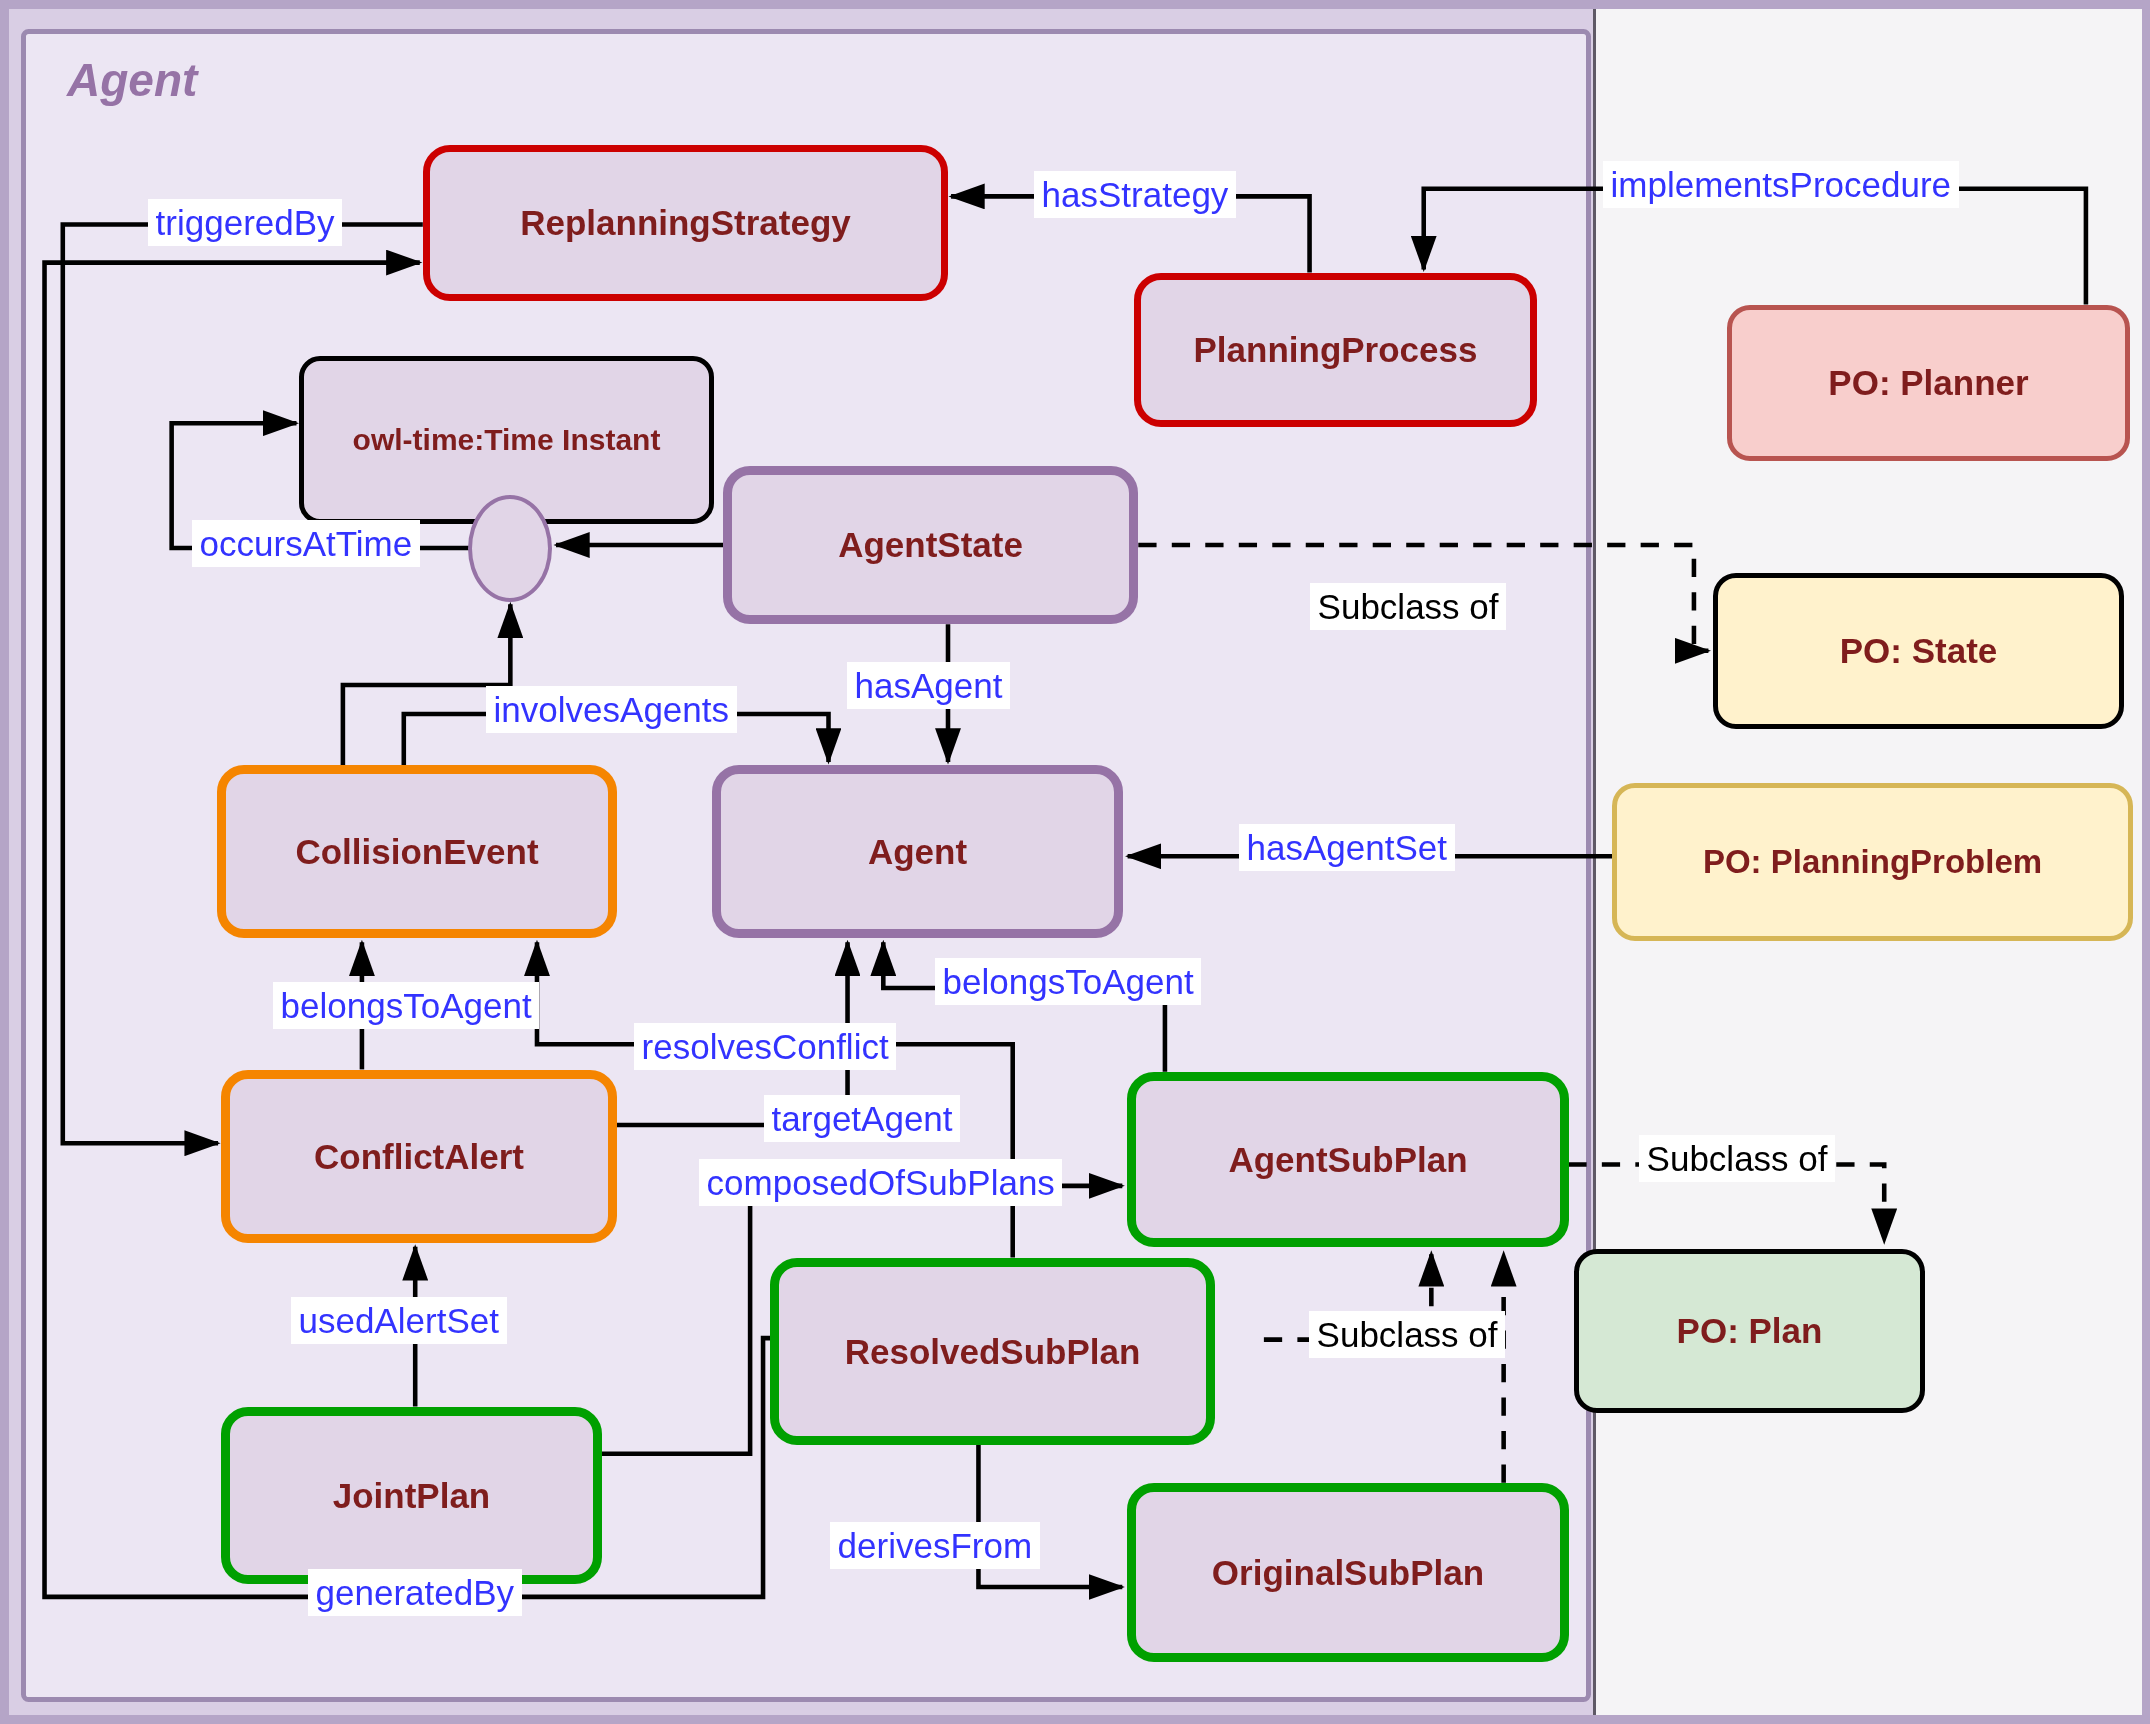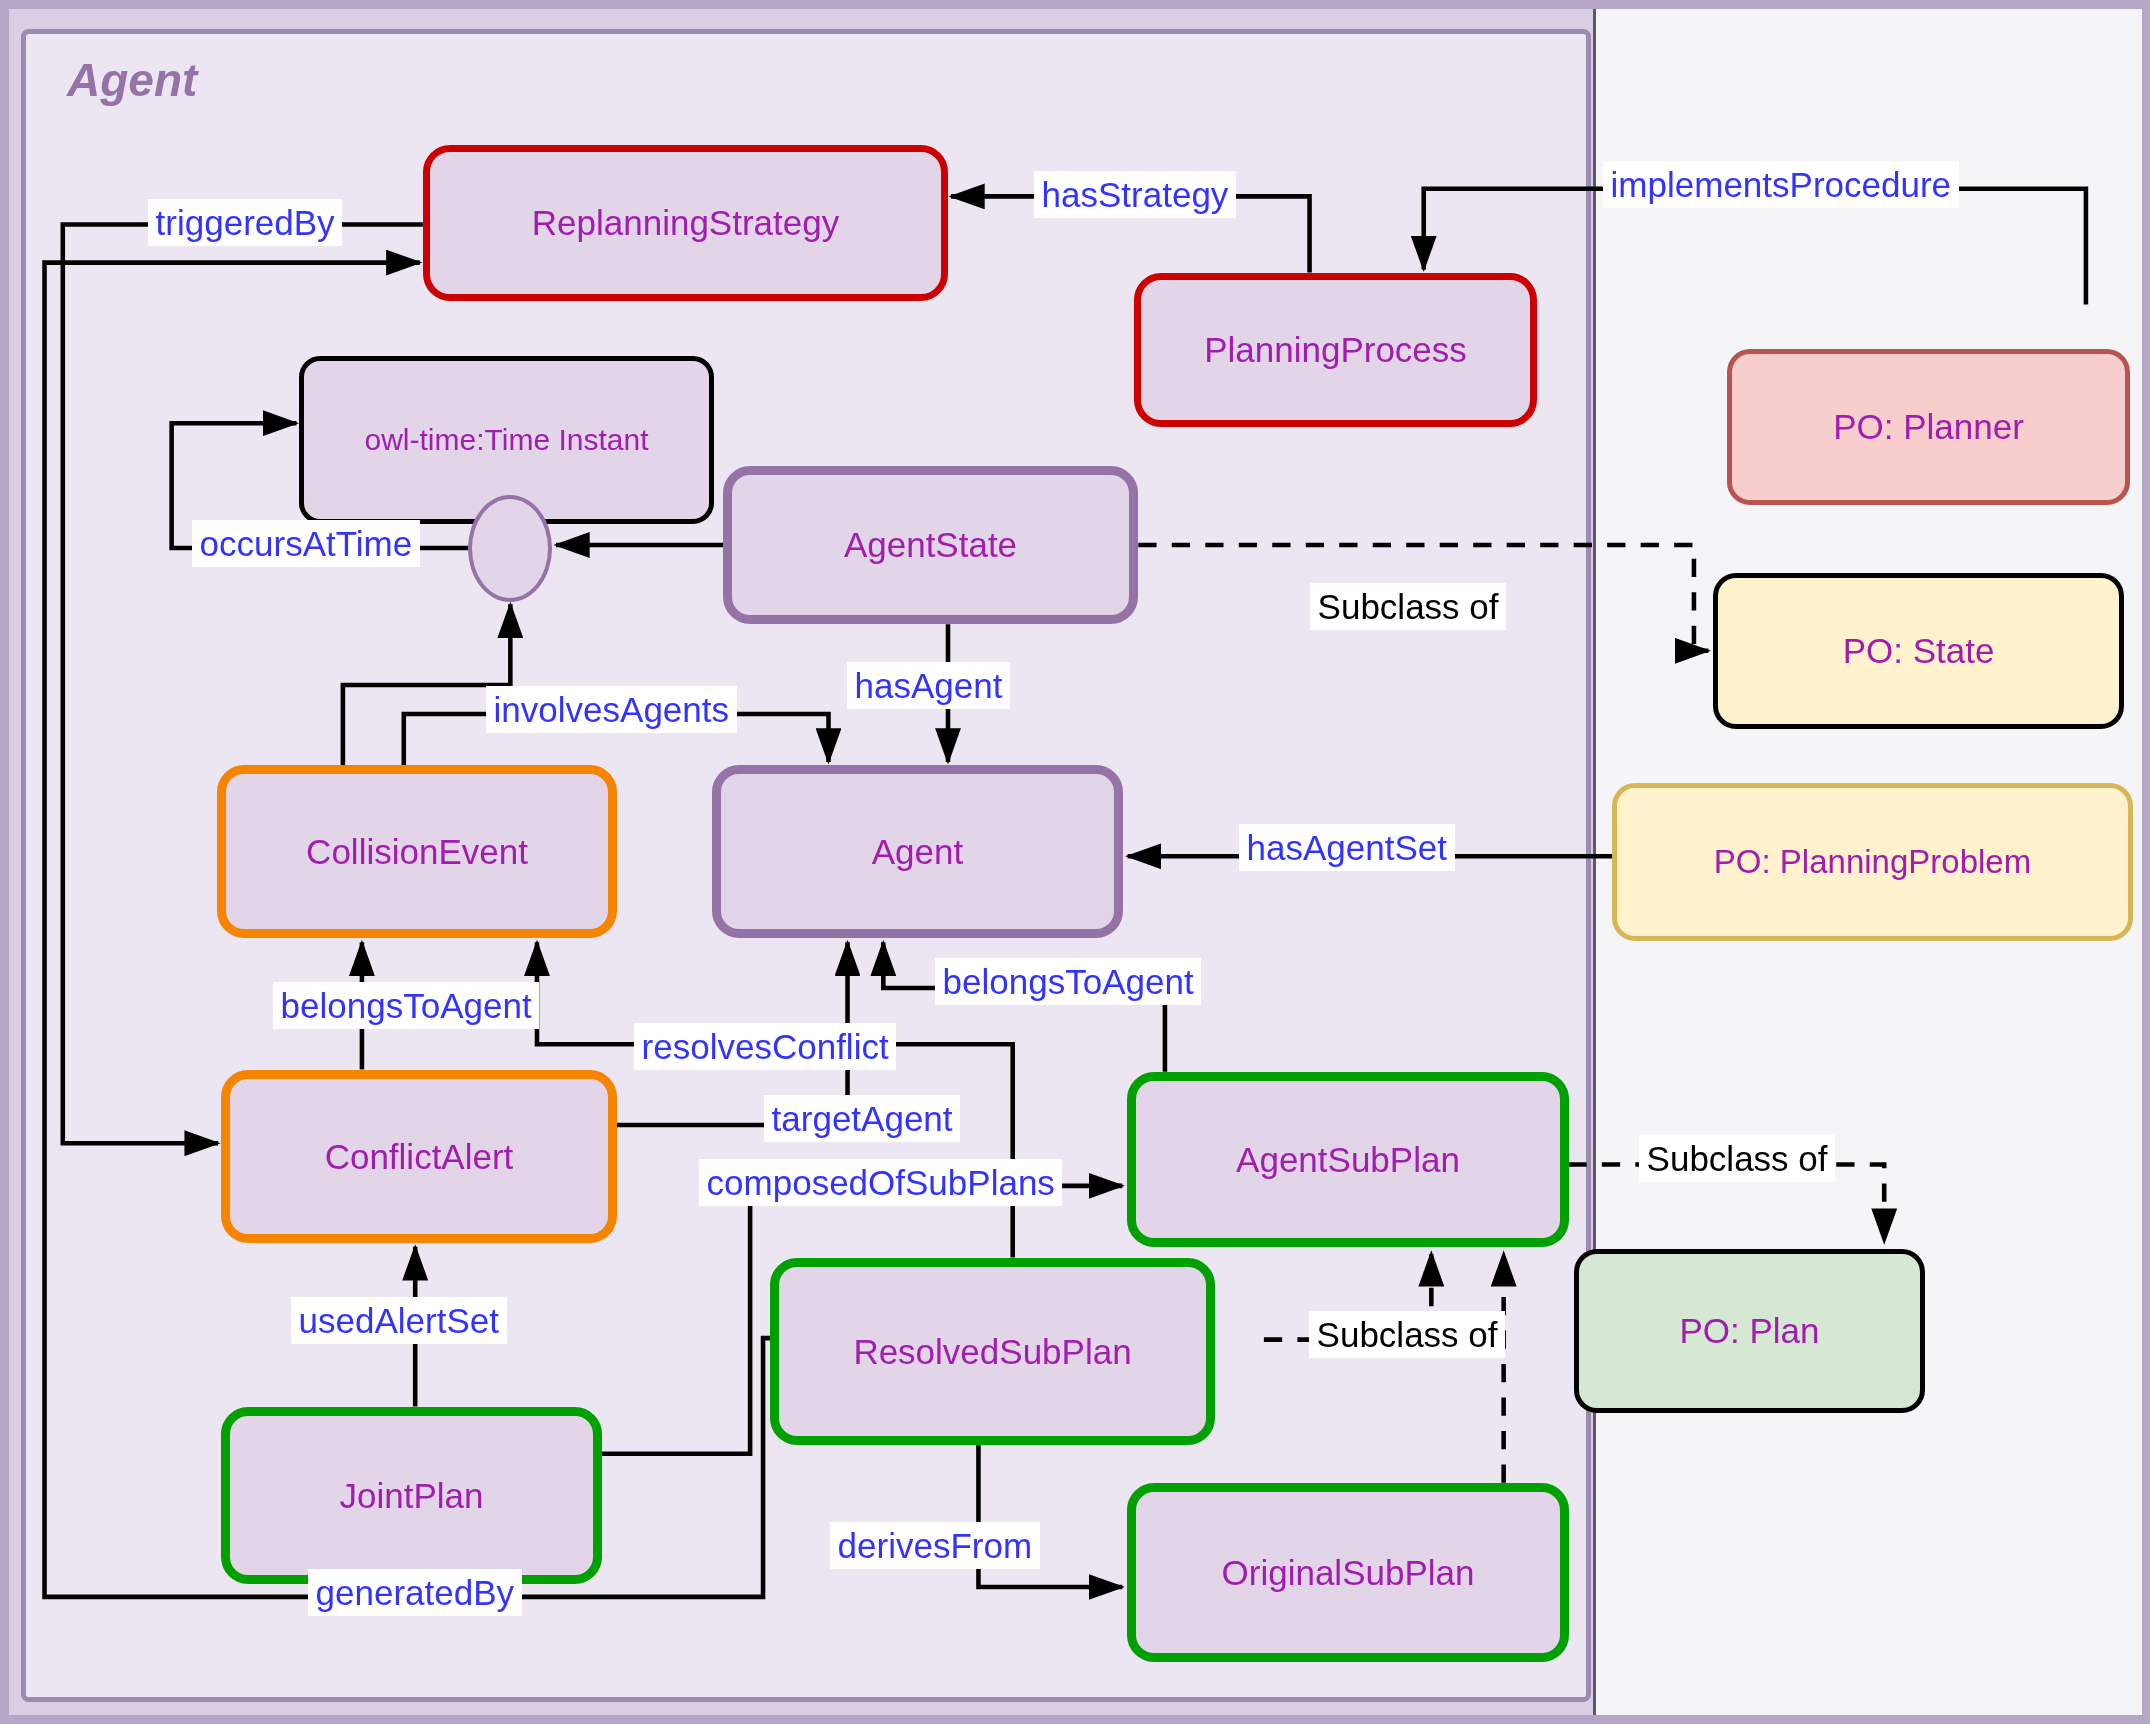--- a/index.html
+++ b/index.html
@@ -20,7 +20,7 @@
   .edge{stroke:#000;stroke-width:6;fill:none;}
   .edge.dashed{stroke-dasharray:24 20;}
   .node{position:absolute;box-sizing:border-box;display:flex;align-items:center;
-    justify-content:center;font-weight:normal;color:#a21caf;
+    justify-content:center;font-weight:bold;color:#7f1d1d;
     background:var(--c-node_fill,#e1d5e7);z-index:3;border-radius:27px;font-size:35px;}
   .node.red{border:7.6px solid var(--c-red,#cc0000);}
   .node.orange{border:9px solid var(--c-orange,#f58500);}

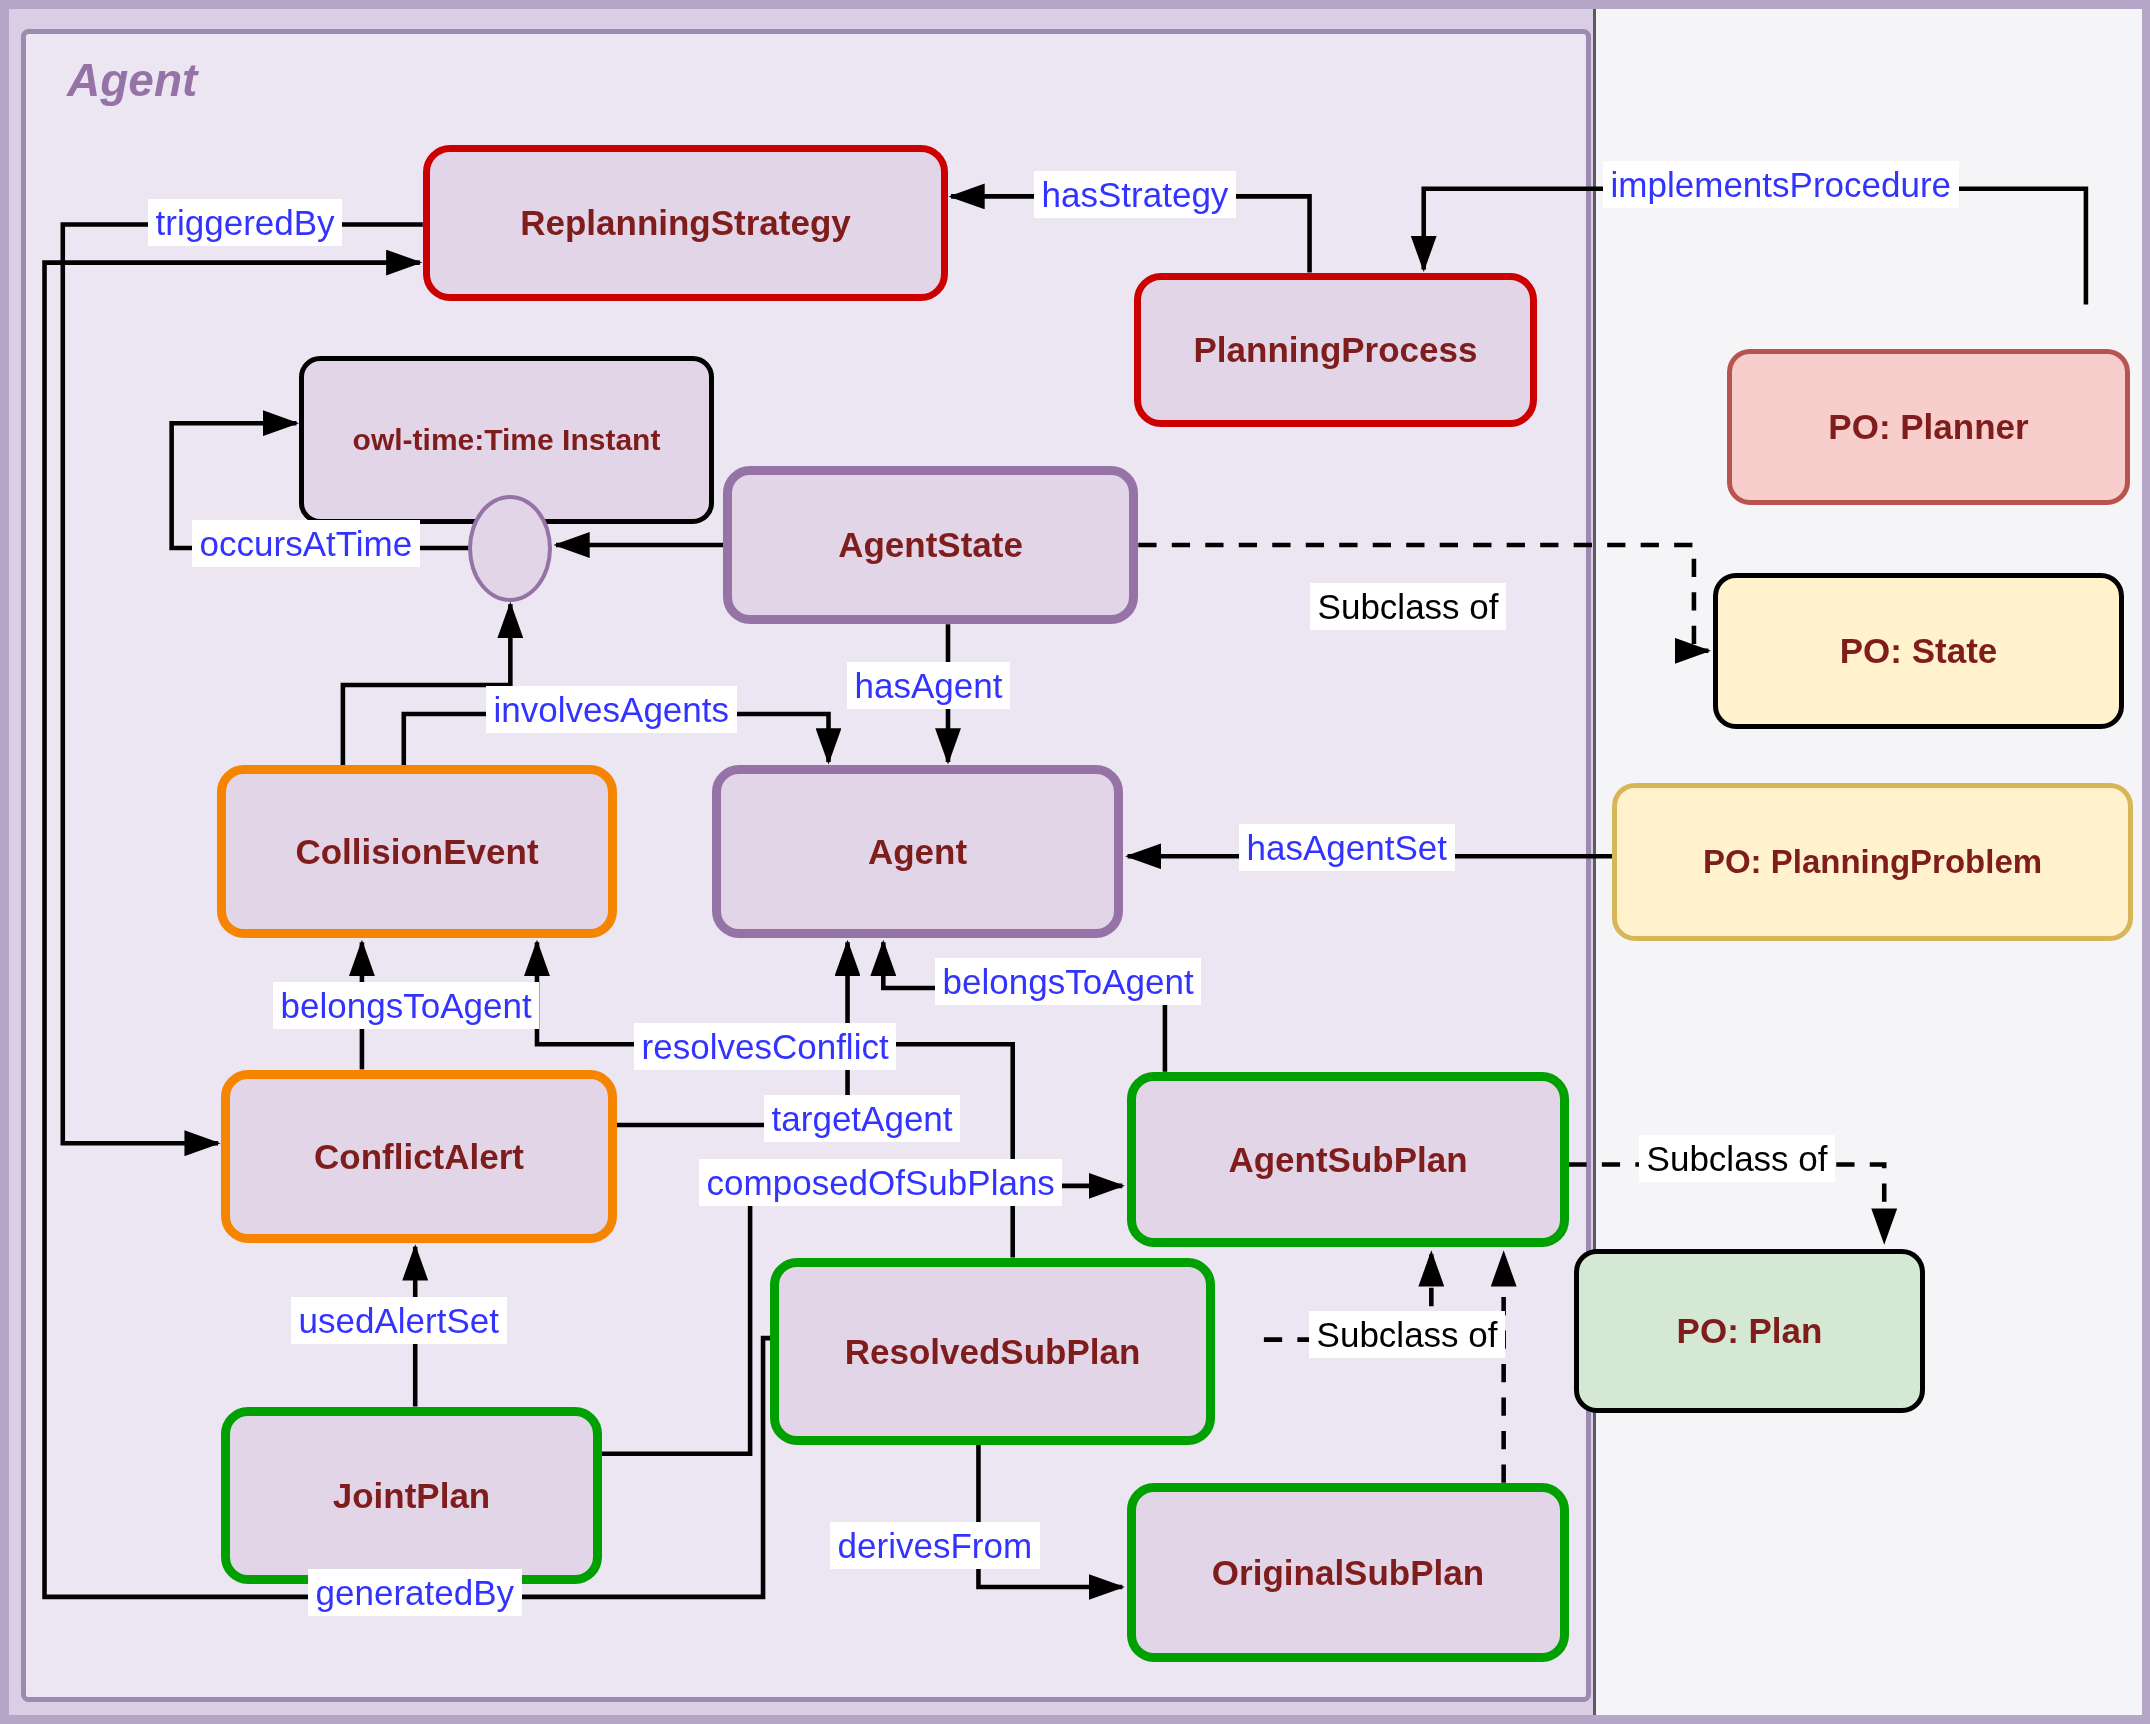--- a/index.html
+++ b/index.html
@@ -28,7 +28,7 @@
   .node.purple{border:9px solid var(--c-purple,#9673a6);}
   .node.blackb{border:5.3px solid #000;border-radius:21px;}
   .node.po{border-width:5.3px;border-style:solid;border-radius:23px;}
-  .node.po-planner{background:var(--c-pink_fill,#f8cecc);border-color:var(--c-pink_border,#b85450);margin-top:44px;}
+  .node.po-planner{background:var(--c-pink_fill,#f8cecc);border-color:var(--c-pink_border,#b85450);}
   .node.po-state{background:var(--c-cream_fill,#fff2cc);border-color:#000;}
   .node.po-problem{background:var(--c-cream_fill,#fff2cc);border-color:var(--c-gold_border,#d6b656);}
   .node.po-plan{background:var(--c-green_fill,#d5e8d4);border-color:#000;}

